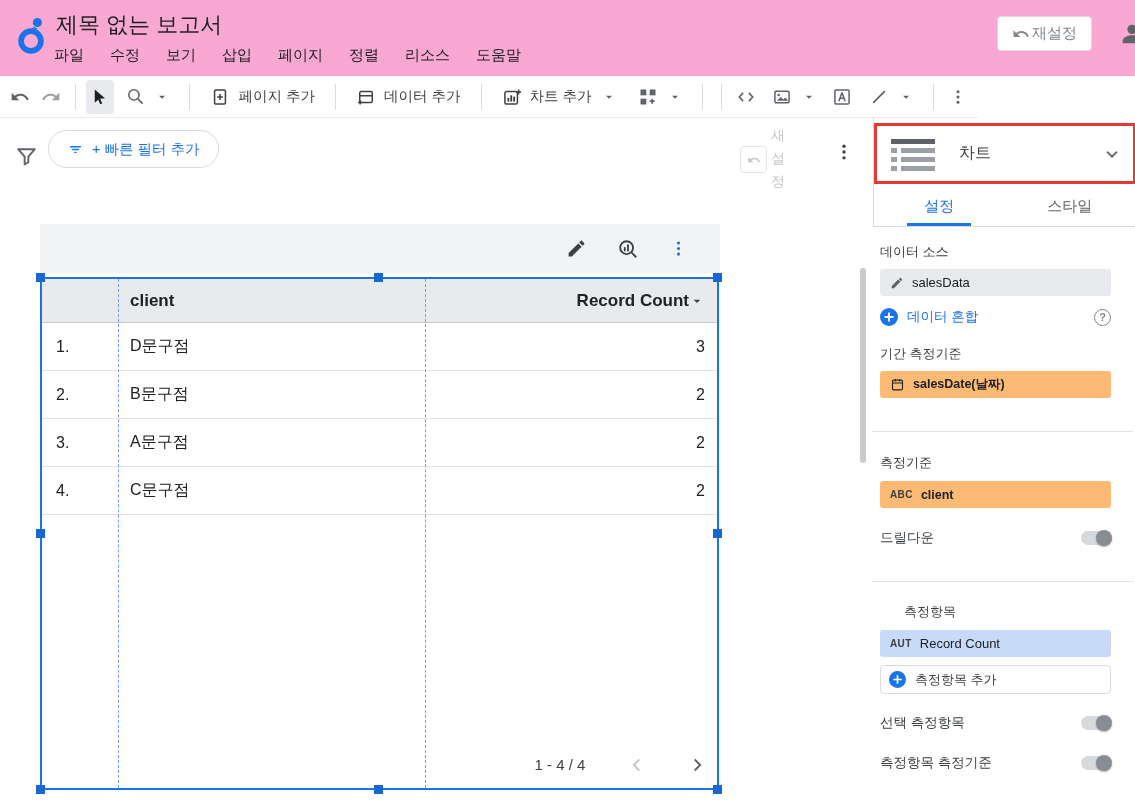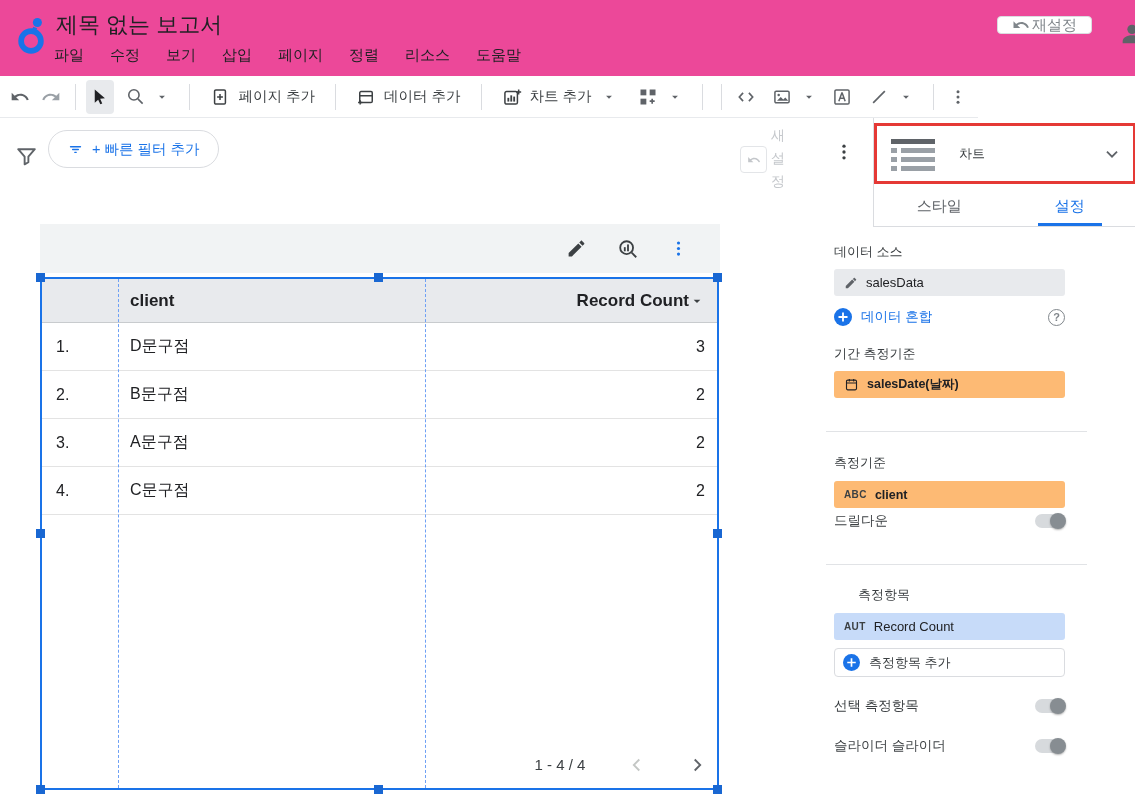--- a/index.html
+++ b/index.html
@@ -9,7 +9,7 @@
   svg { display:block; }
 
   
-  .app-header { position:absolute; left:0; top:0; width:1135px; height:76px; background:#ec4899; }
+  .app-header { position:absolute; left:0; top:0; width:1135px; height:76px; background:#f9a8d4; }
   .logo { position:absolute; left:14px; top:16px; }
   .report-title { position:absolute; left:56px; top:10px; font-size:22px; color:#202124; }
   .menubar { position:absolute; left:54px; top:46px; display:flex; gap:26px; font-size:15px; color:#202124; }

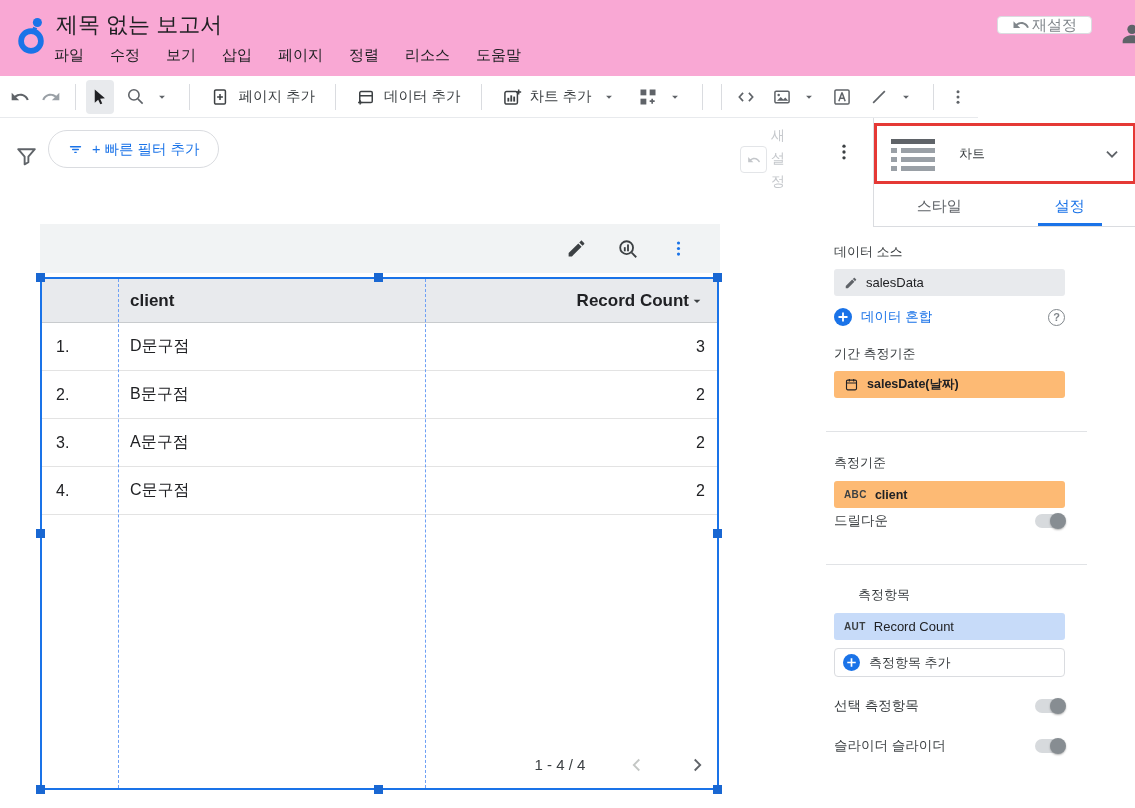--- a/index.html
+++ b/index.html
@@ -14,7 +14,7 @@
   .report-title { position:absolute; left:56px; top:10px; font-size:22px; color:#202124; }
   .menubar { position:absolute; left:54px; top:46px; display:flex; gap:26px; font-size:15px; color:#202124; }
   .menubar span { cursor:default; }
-  .reset-btn { position:absolute; right:43px; top:16px; height:18px; display:flex; align-items:center; gap:2px;
+  .reset-btn { position:absolute; right:43px; top:16px; height:35px; display:flex; align-items:center; gap:2px;
     padding:0 14px; border:1px solid #dadce0; border-radius:4px; color:#80868b; font-size:15px; background:#fff; }
   .header-avatar { position:absolute; left:1118px; top:20px; }
 

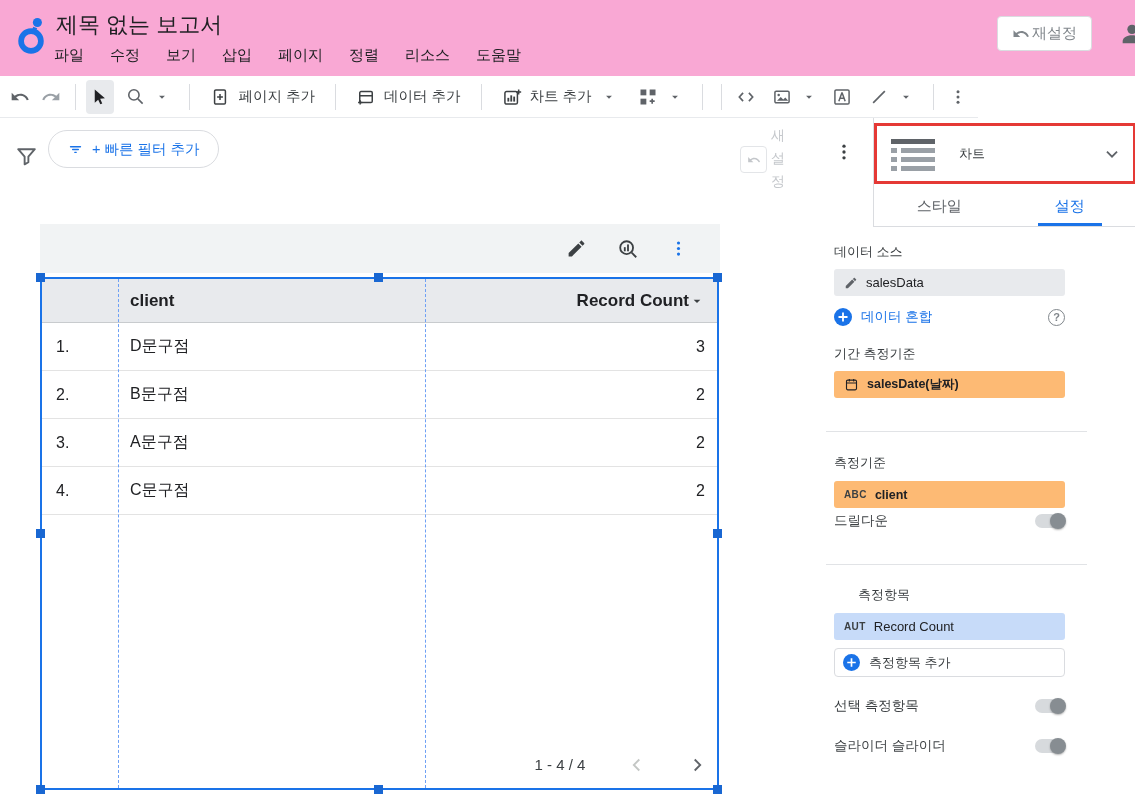--- a/index.html
+++ b/index.html
@@ -56,7 +56,7 @@
   .panel-border { position:absolute; left:873px; top:118px; width:1px; height:690px; background:#dadce0; }
   .chart-selector { position:absolute; left:874px; top:123px; width:262px; height:61px; border:3px solid #e53935;
     background:#fff; display:flex; align-items:center; padding:0 10px 0 14px; z-index:5; }
-  .chart-selector .label { margin-left:24px; font-size:13px; color:#3c4043; }
+  .chart-selector .label { margin-left:24px; font-size:16px; color:#3c4043; }
   .panel-tabs { position:absolute; left:874px; top:186px; width:261px; height:41px; display:flex;
     border-bottom:1px solid #dadce0; background:#fff; font-size:15px; }
   .panel-tab { flex:1; display:flex; align-items:center; justify-content:center; position:relative; color:#5f6368; }

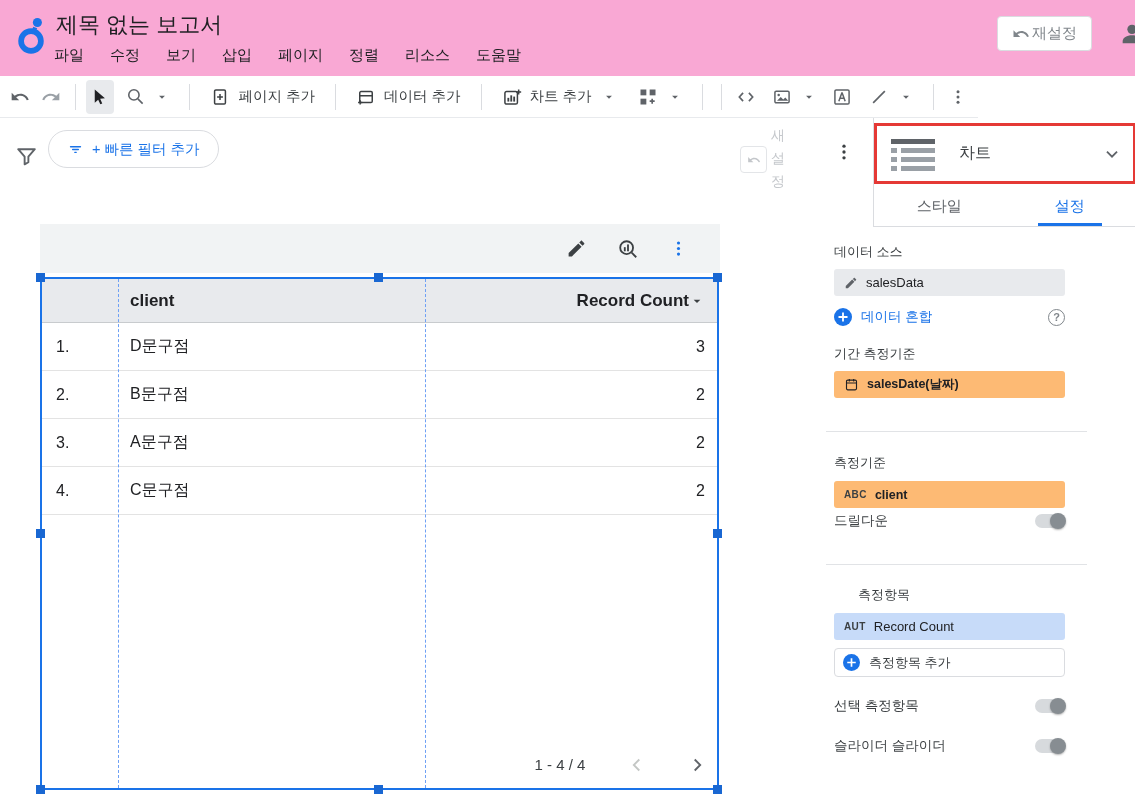--- a/index.html
+++ b/index.html
@@ -361,12 +361,12 @@
 </div>
 
 <div class="panel-tabs">
-  <span class="panel-tab">
-    <span>스타일</span>
-  </span>
   <span class="panel-tab active">
     <span>설정</span>
     <span class="tab-underline"></span>
+  </span>
+  <span class="panel-tab">
+    <span>스타일</span>
   </span>
 </div>
 

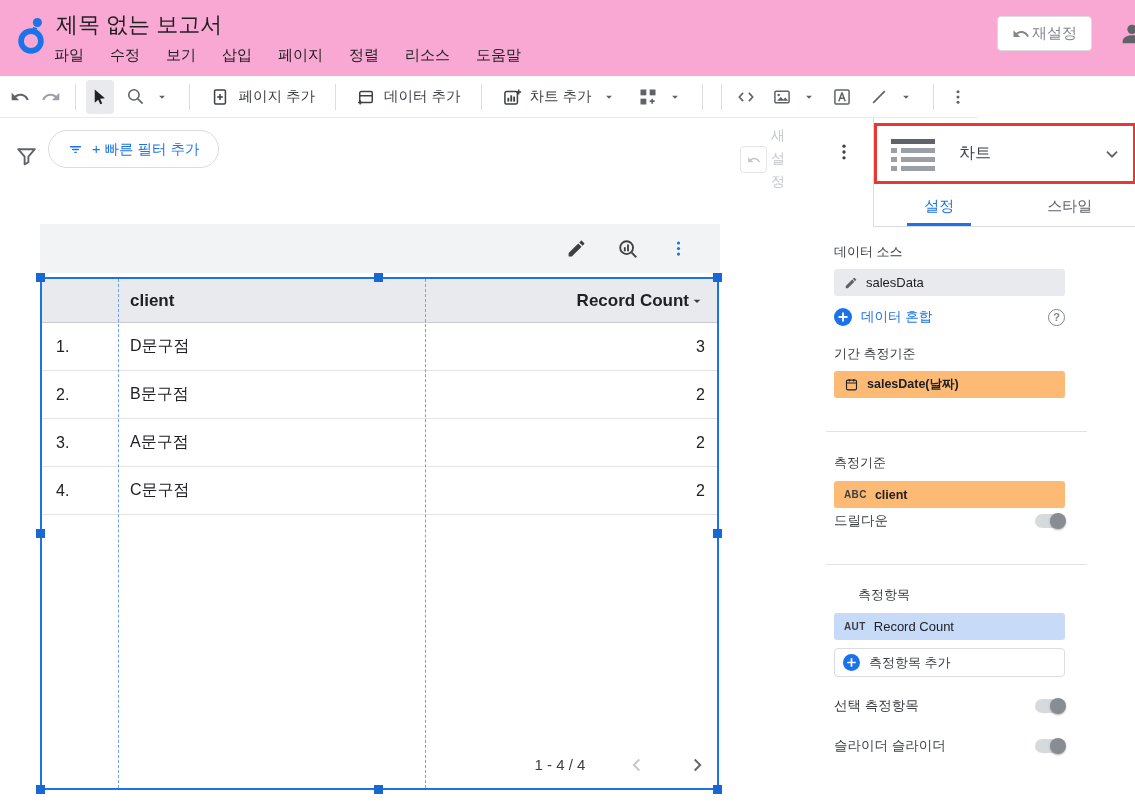--- a/index.html
+++ b/index.html
@@ -62,7 +62,7 @@
   .panel-tab { flex:1; display:flex; align-items:center; justify-content:center; position:relative; color:#5f6368; }
   .panel-tab.active { color:#1a73e8; }
   .tab-underline { position:absolute; bottom:0; left:50%; transform:translateX(-50%); width:64px; height:3px; background:#1a73e8; }
-  .panel-body { position:absolute; left:826px; top:227px; width:261px; height:581px; padding:0 22px 0 8px; background:#fff; }
+  .panel-body { position:absolute; left:872px; top:227px; width:261px; height:581px; padding:0 22px 0 8px; background:#fff; }
   .p-label { font-size:13px; color:#3c4043; }
   .chip { height:27px; border-radius:3px; display:flex; align-items:center; gap:8px; padding:0 10px; font-size:13px; color:#202124; }
   .chip-gray  { background:#e8eaed; }

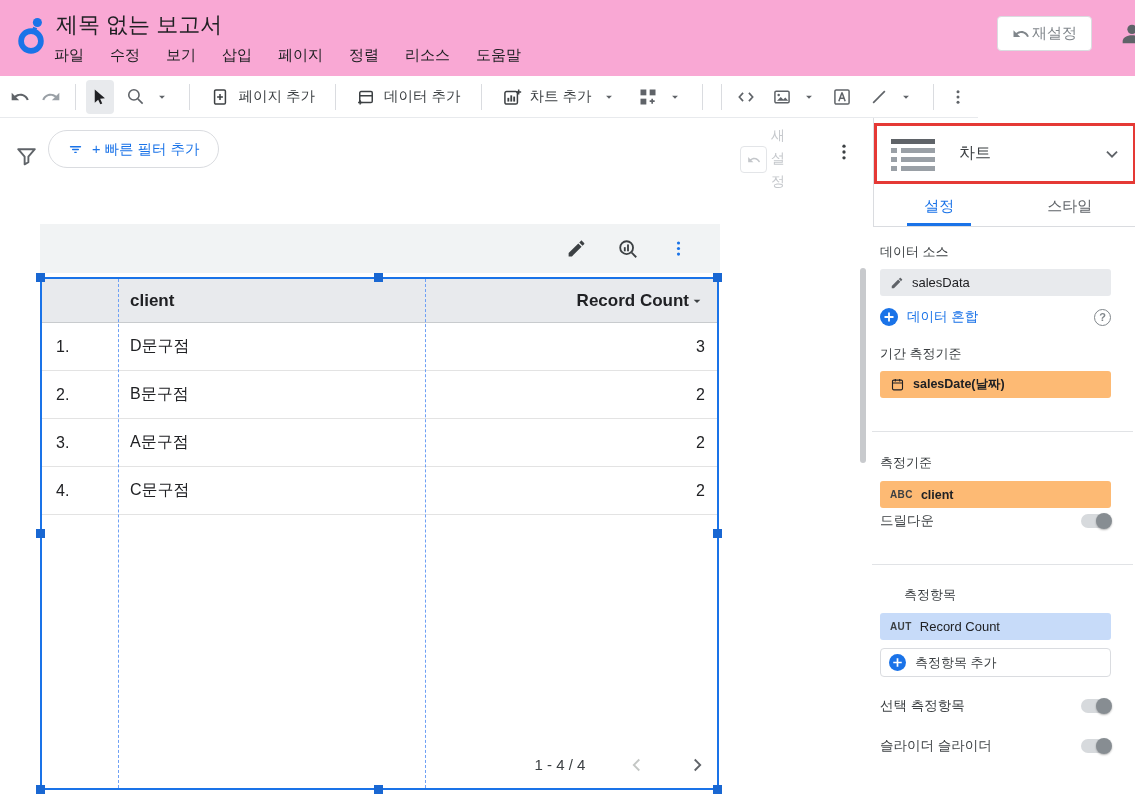--- a/index.html
+++ b/index.html
@@ -404,7 +404,7 @@
     <span class="chip-tag">ABC</span>
     <span>client</span>
   </div>
-  <div class="toggle-row" style="">
+  <div class="toggle-row" style="margin-top:17px;">
     <span>드릴다운</span>
     <span class="toggle">
         <span class="knob"></span>

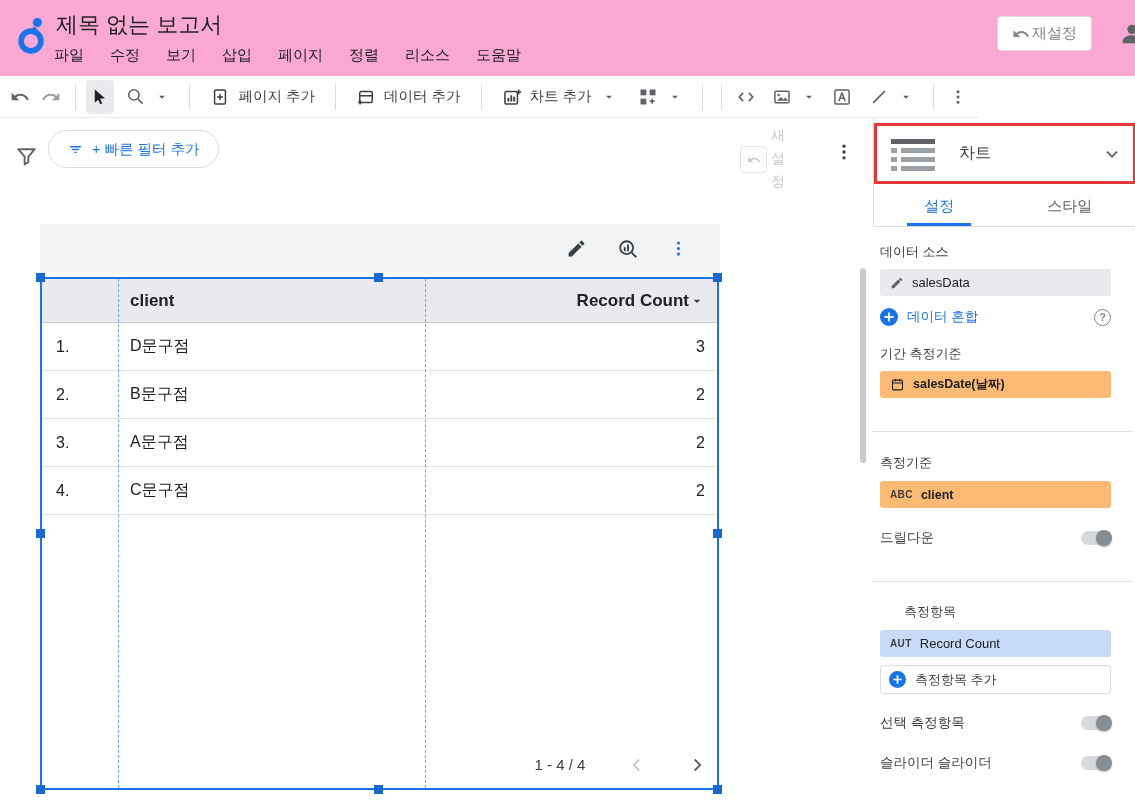--- a/index.html
+++ b/index.html
@@ -432,7 +432,7 @@
       </span>
   </div>
   <div class="toggle-row" style="margin-top:14px;">
-    <span>슬라이더 슬라이더</span>
+    <span>측정항목 측정기준</span>
     <span class="toggle">
         <span class="knob"></span>
       </span>

